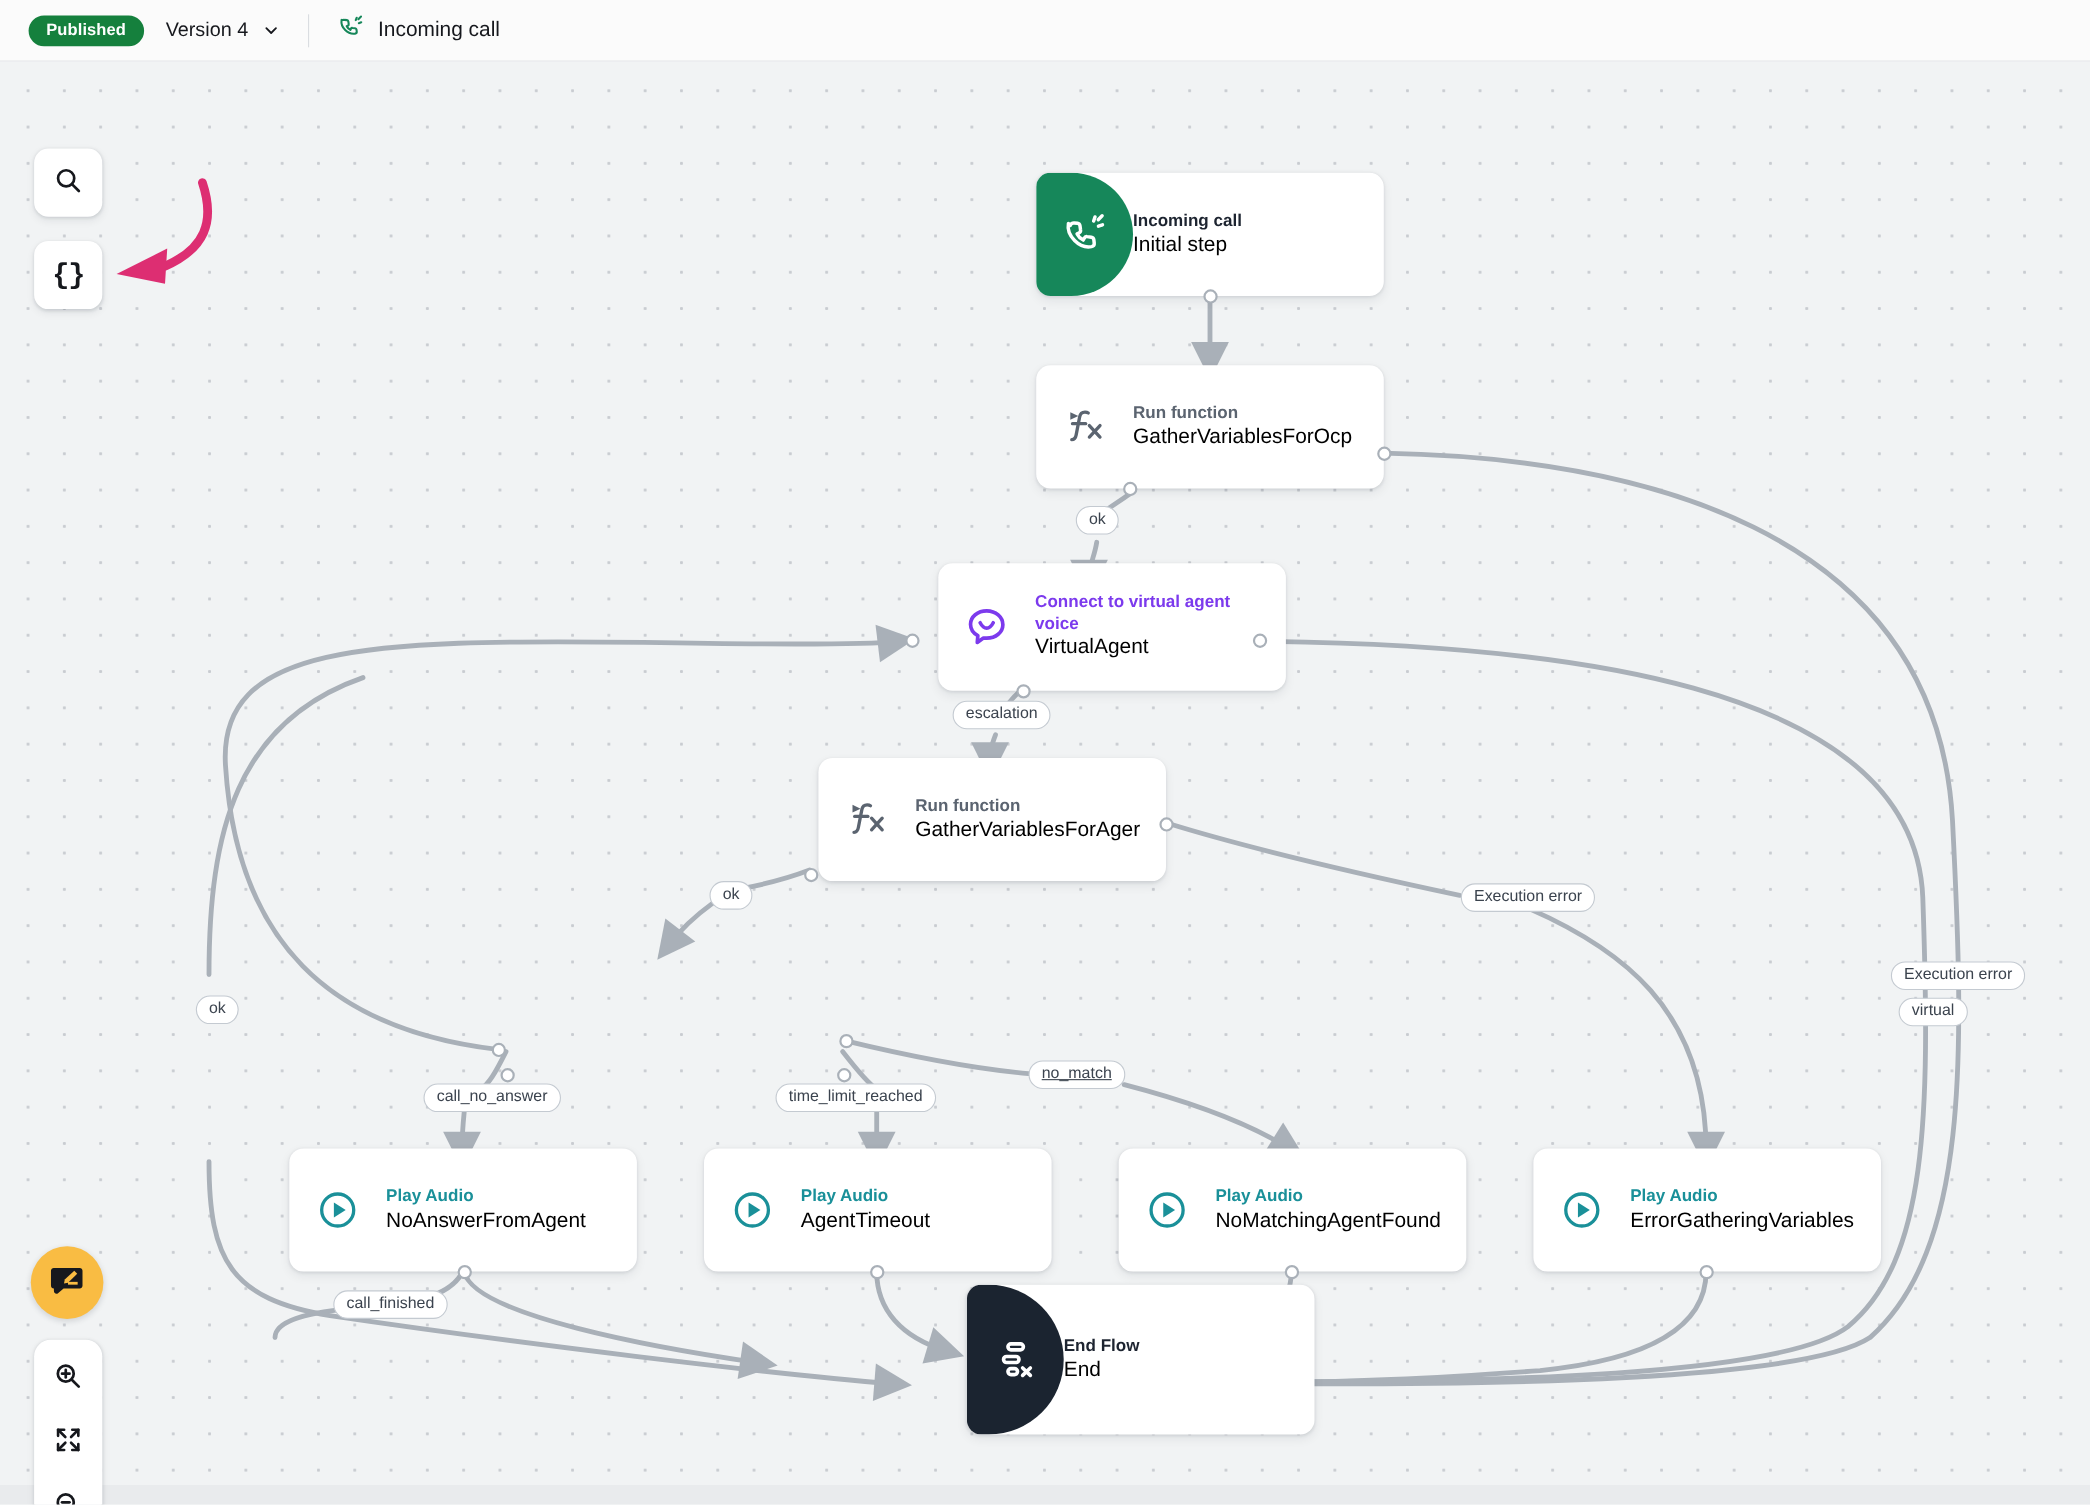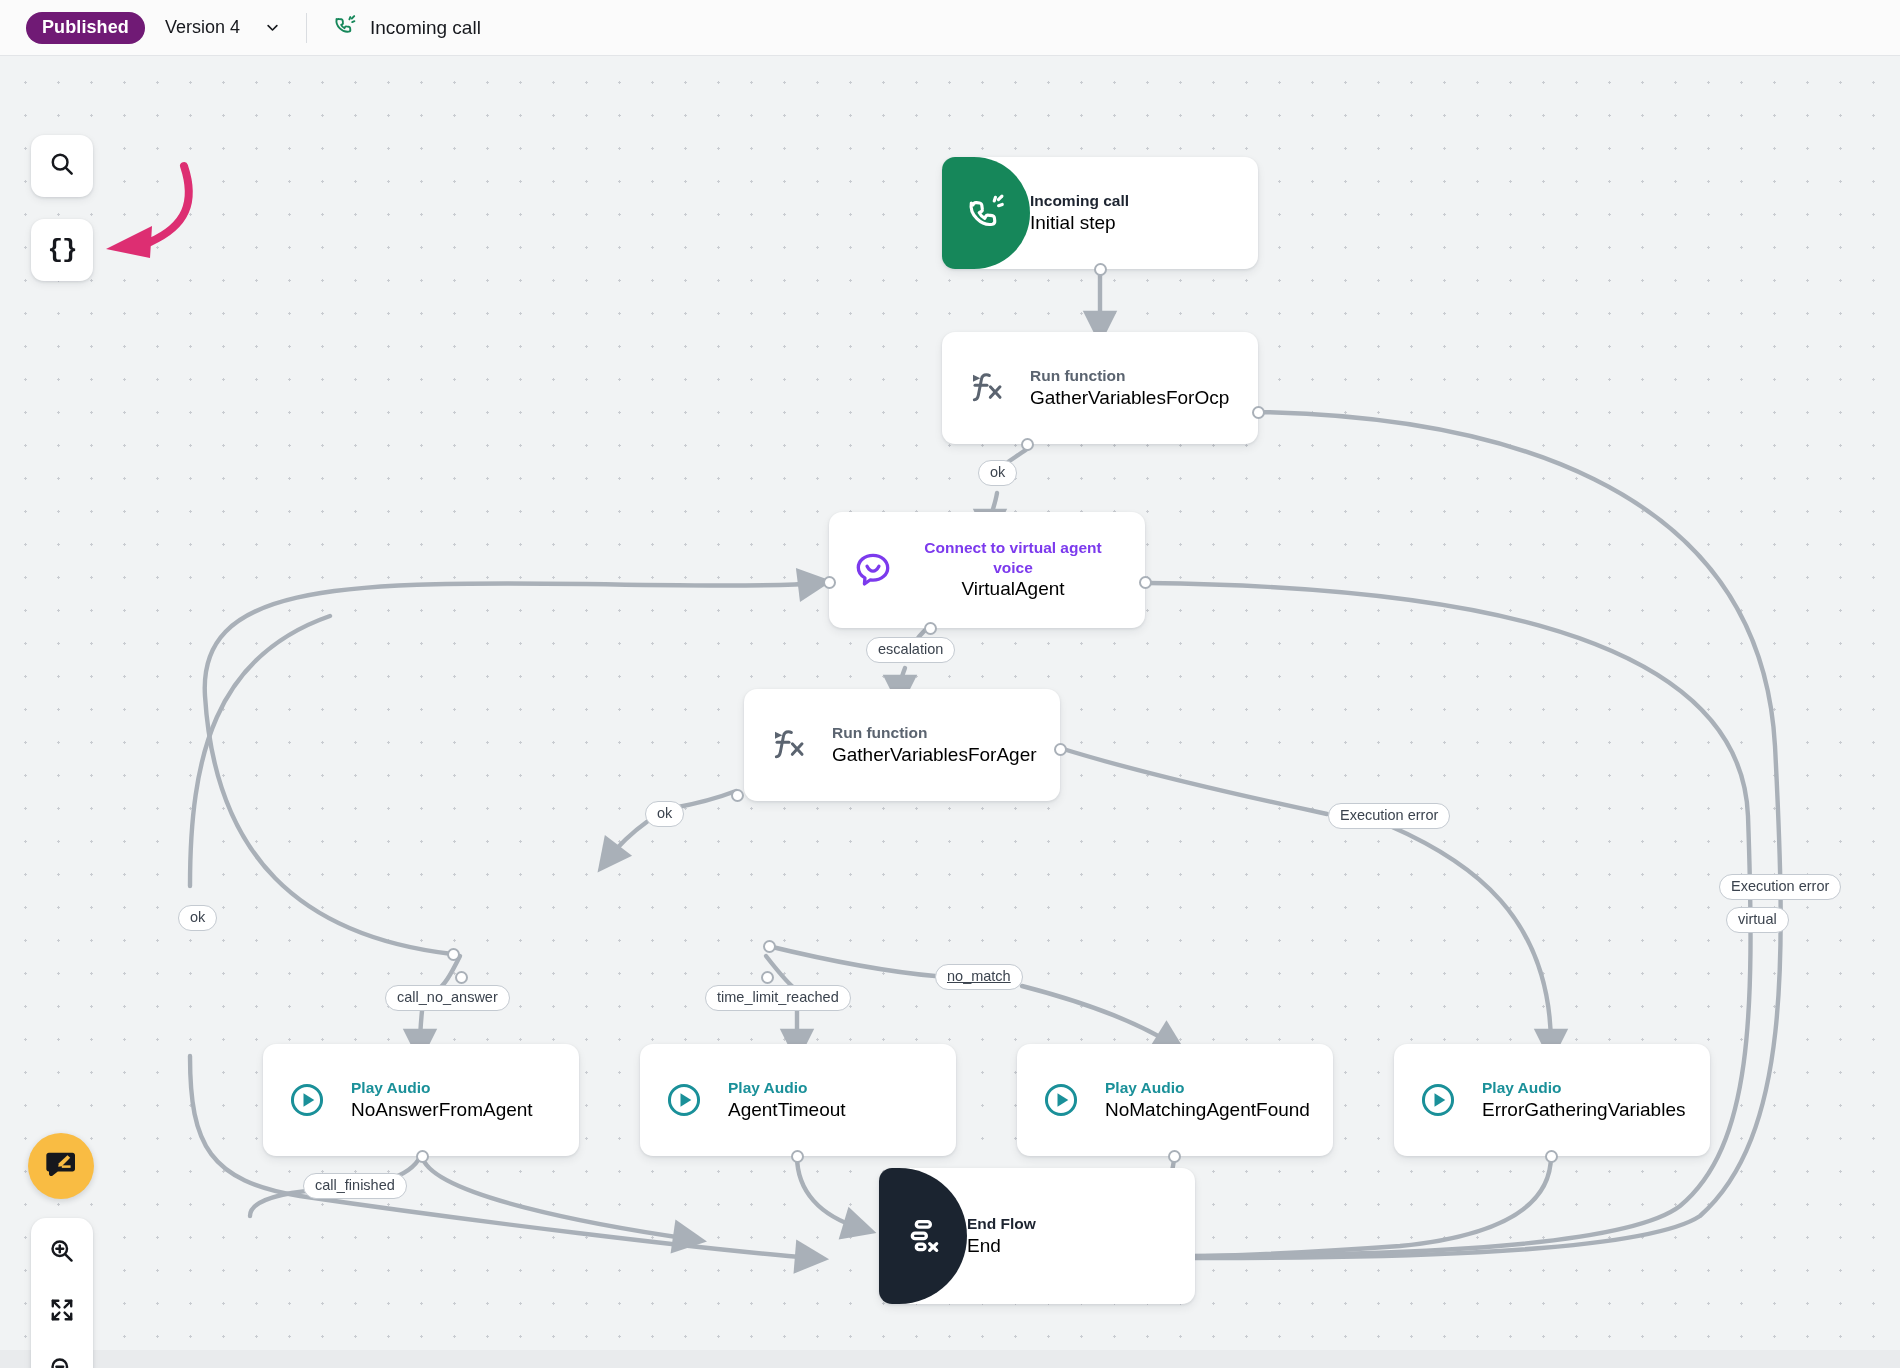--- a/index.html
+++ b/index.html
@@ -23,8 +23,8 @@
     z-index: 50;
   }
   .badge-published {
-    background: #701a75; color: #fff;
-    font-size: 18px; font-weight: 700;
+    background: #15803d; color: #fff;
+    font-size: 15px; font-weight: 700;
     border-radius: 999px; padding: 5px 16px 6px;
     letter-spacing: .1px;
   }

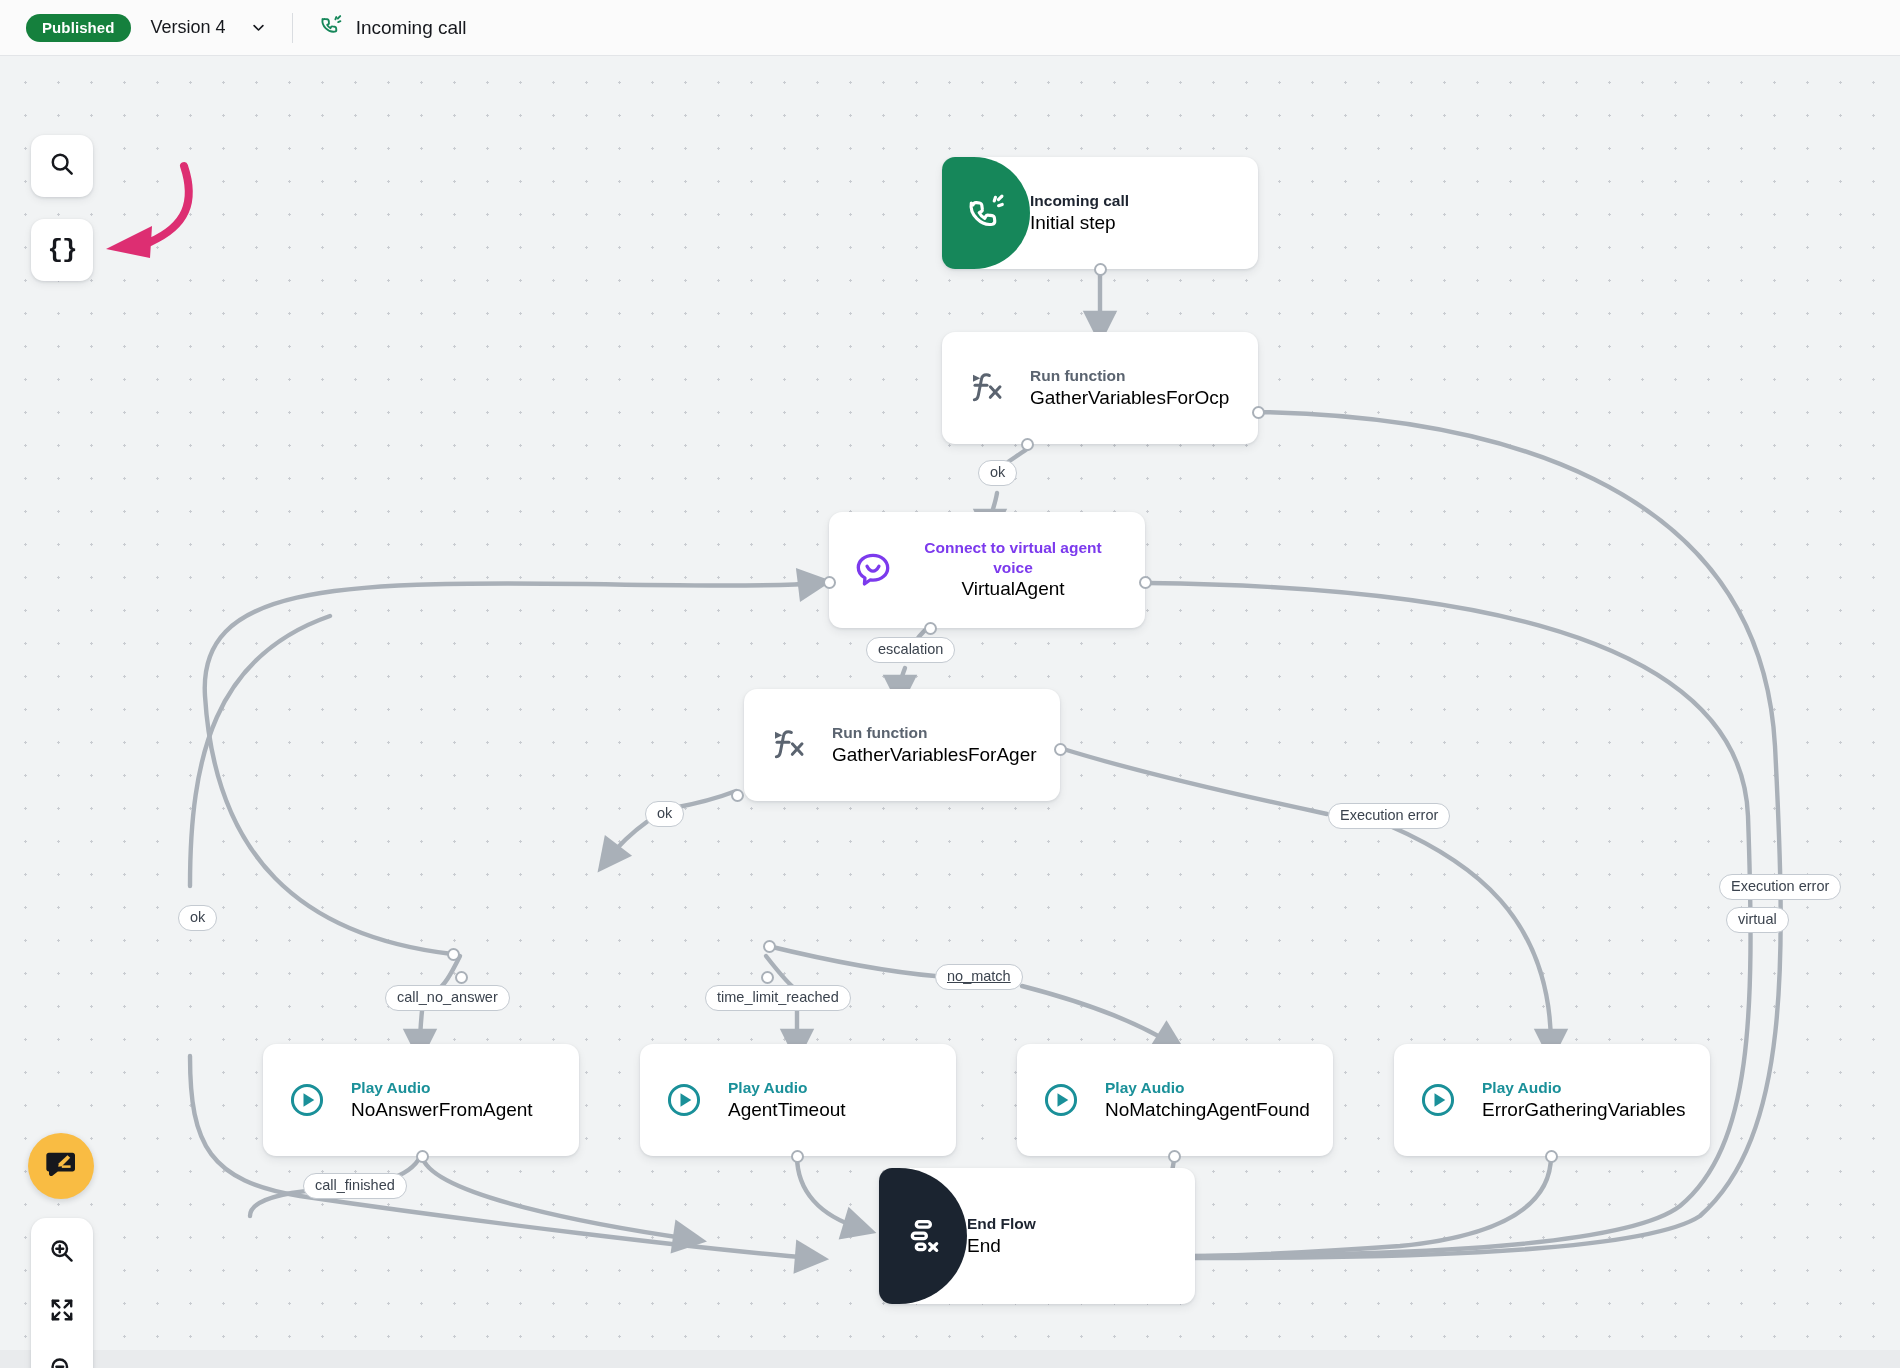--- a/index.html
+++ b/index.html
@@ -29,7 +29,7 @@
     letter-spacing: .1px;
   }
   .version-wrap {
-    display: flex; align-items: center; gap: 25px;
+    display: flex; align-items: center; gap: 13px;
     margin-left: 20px; cursor: pointer;
   }
   .version-label { font-size: 18px; color: #16181d; font-weight: 400; }

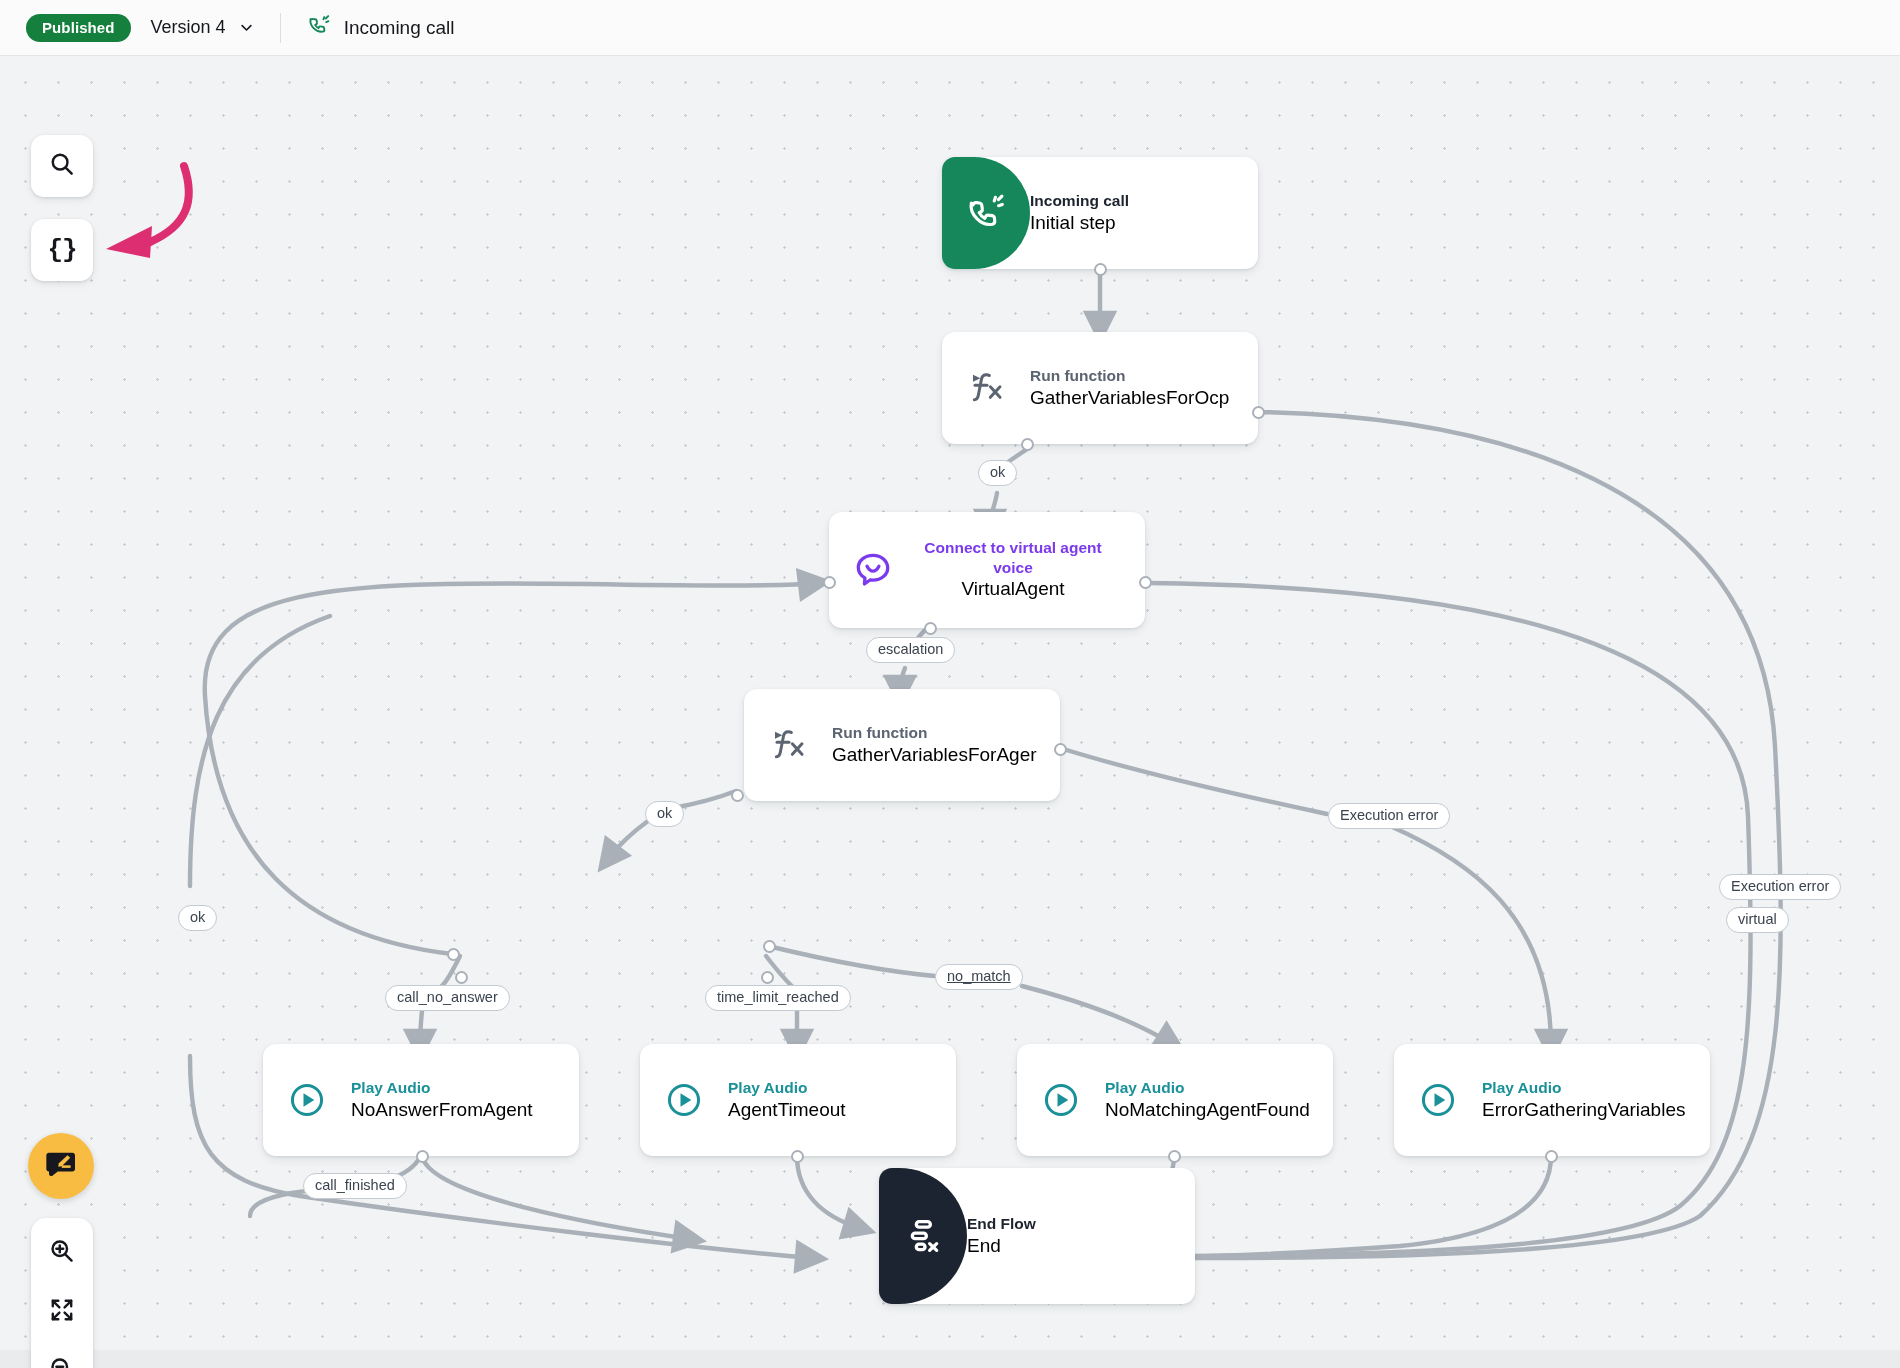--- a/index.html
+++ b/index.html
@@ -267,7 +267,7 @@
     <div class="port" style="left:1021px; top:382px;"></div>
     <div class="port" style="left:1252px; top:350px;"></div>
 
-    <div class="node" style="left:829px; top:456px; width:316px; height:116px;text-align:center;">
+    <div class="node" style="left:853px; top:456px; width:316px; height:116px;">
       <div class="node-icon">
         <svg width="42" height="42" viewBox="0 0 24 24" fill="none" stroke="#7c3aed" stroke-width="1.9" stroke-linecap="round" stroke-linejoin="round">
           <path d="M12,3.6c-4.7,0-8.4,3.1-8.4,7 0,2.5 1.5,4.7 3.8,5.9 l-.3,3.5 3.2-2.3c.5,.1 1.1,.1 1.7,.1 4.7,0 8.4-3.1 8.4-7S16.7,3.6 12,3.6z"></path>

